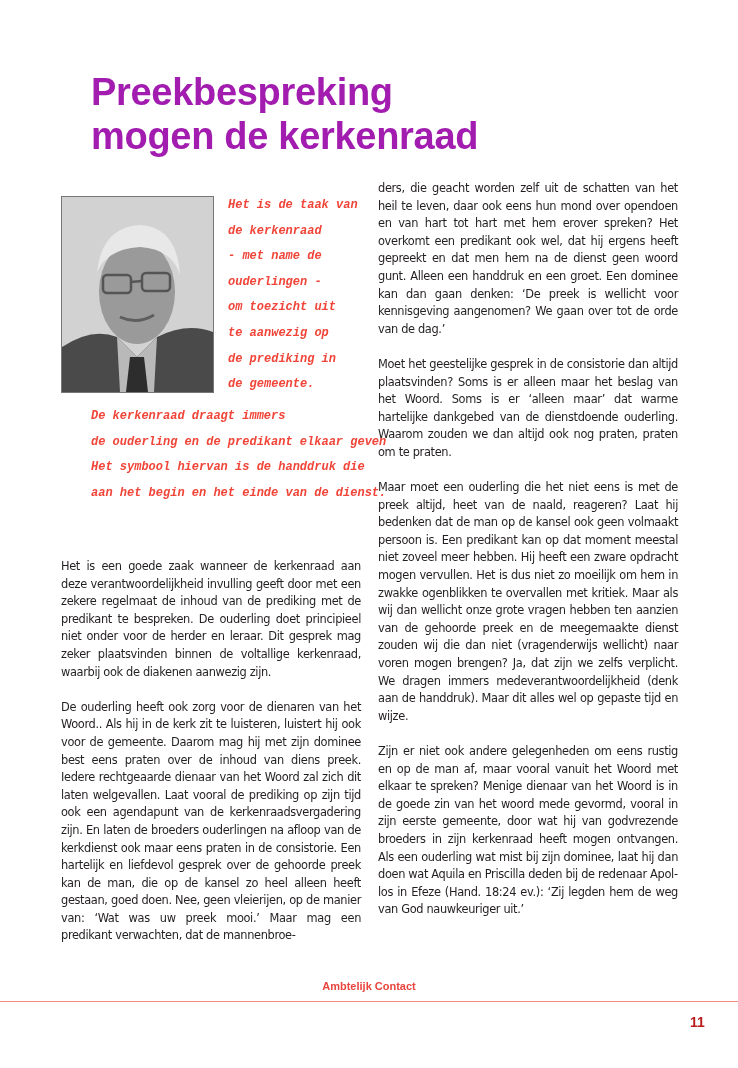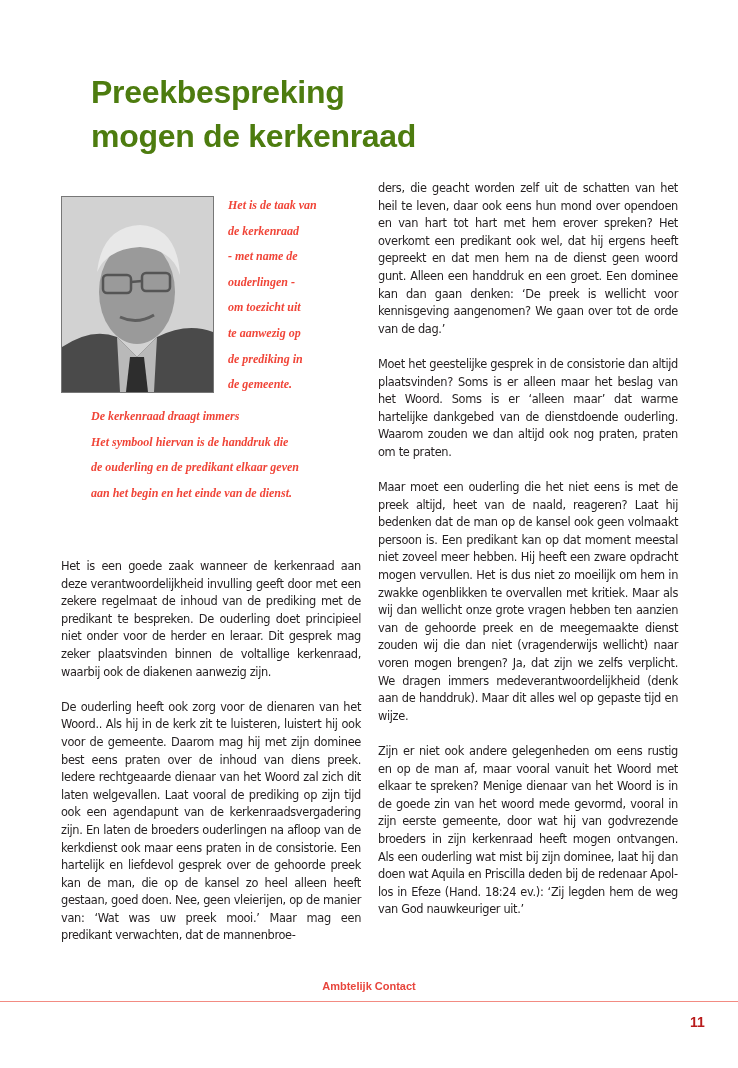--- a/index.html
+++ b/index.html
@@ -7,7 +7,7 @@
          font-family:"DejaVu Sans", sans-serif; color:#231f20; }
   .title { position:absolute; left:91px; top:70px; margin:0;
            font-family:"Liberation Sans", sans-serif; font-weight:bold;
-           font-size:32px; line-height:44px; color:#4d7c0f; letter-spacing:-0.3px; }
+           font-size:38px; line-height:44px; color:#a21caf; letter-spacing:-0.3px; }
   .photo { position:absolute; left:61px; top:196px; width:151px; height:195px;
            border:1px solid #777; background:#cfcfcf; overflow:hidden; }
   .photo svg { display:block; width:100%; height:100%; }

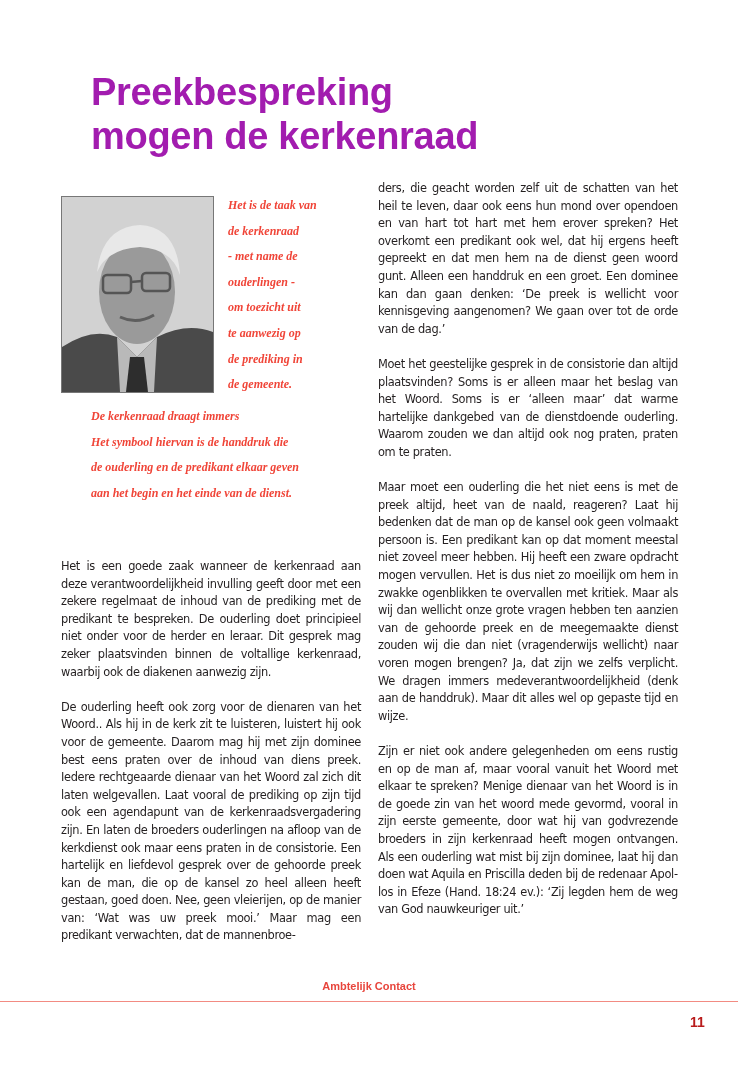--- a/index.html
+++ b/index.html
@@ -12,7 +12,7 @@
            border:1px solid #777; background:#cfcfcf; overflow:hidden; }
   .photo svg { display:block; width:100%; height:100%; }
   .pull { position:absolute; color:#f04538; font-style:italic; font-weight:bold;
-          font-family:Liberation Serif, serif; font-size:12px; }
+          font-family:Liberation Mono, monospace; font-size:12px; }
   .pull .ln { display:block; height:25.6px; line-height:25.6px; white-space:nowrap; }
   .pull-top { left:228px; top:193px; }
   .pull-bottom { left:91px; top:404px; }

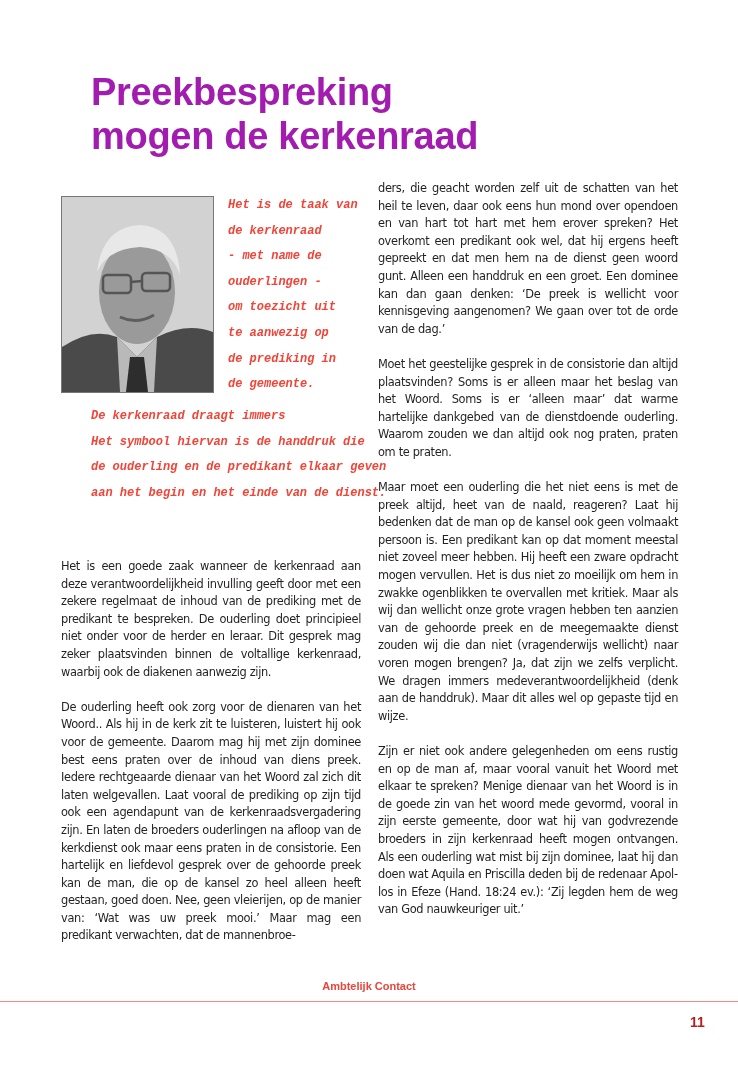--- a/index.html
+++ b/index.html
@@ -64,8 +64,8 @@
 
 <div class="pull pull-bottom">
   <span class="ln">De kerkenraad draagt immers</span>
+  <span class="ln">de ouderling en de predikant elkaar geven</span>
   <span class="ln">Het symbool hiervan is de handdruk die</span>
-  <span class="ln">de ouderling en de predikant elkaar geven</span>
   <span class="ln">aan het begin en het einde van de dienst.</span>
 </div>
 

